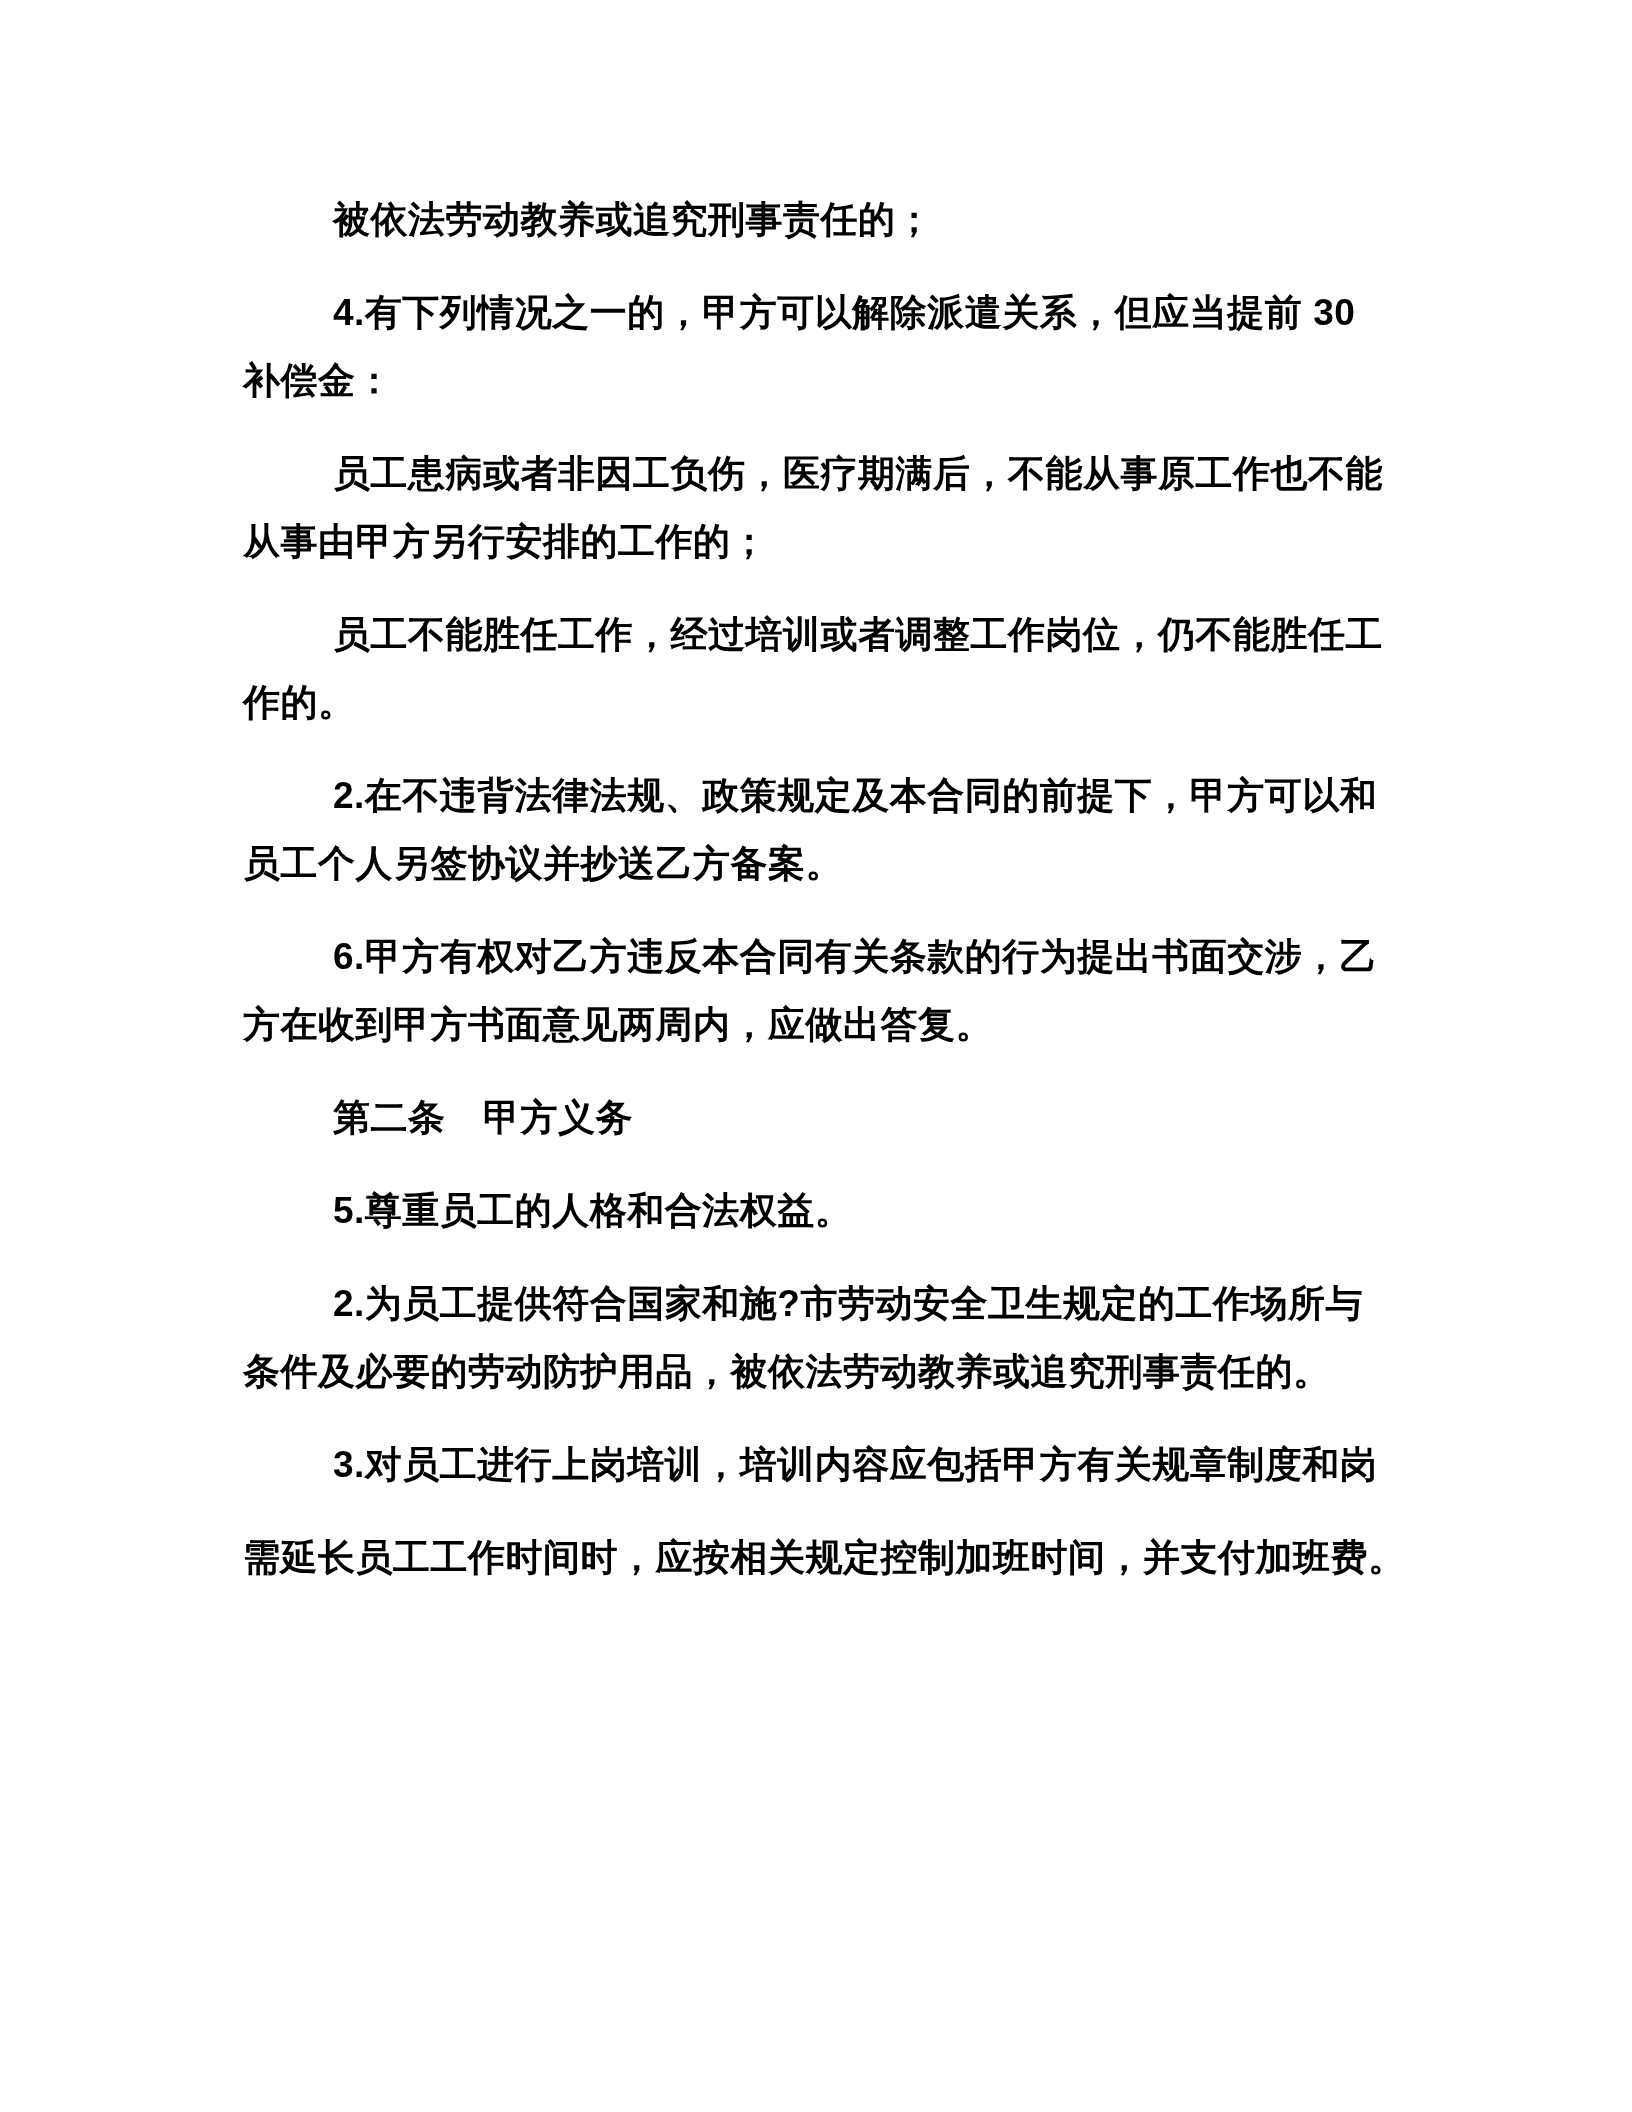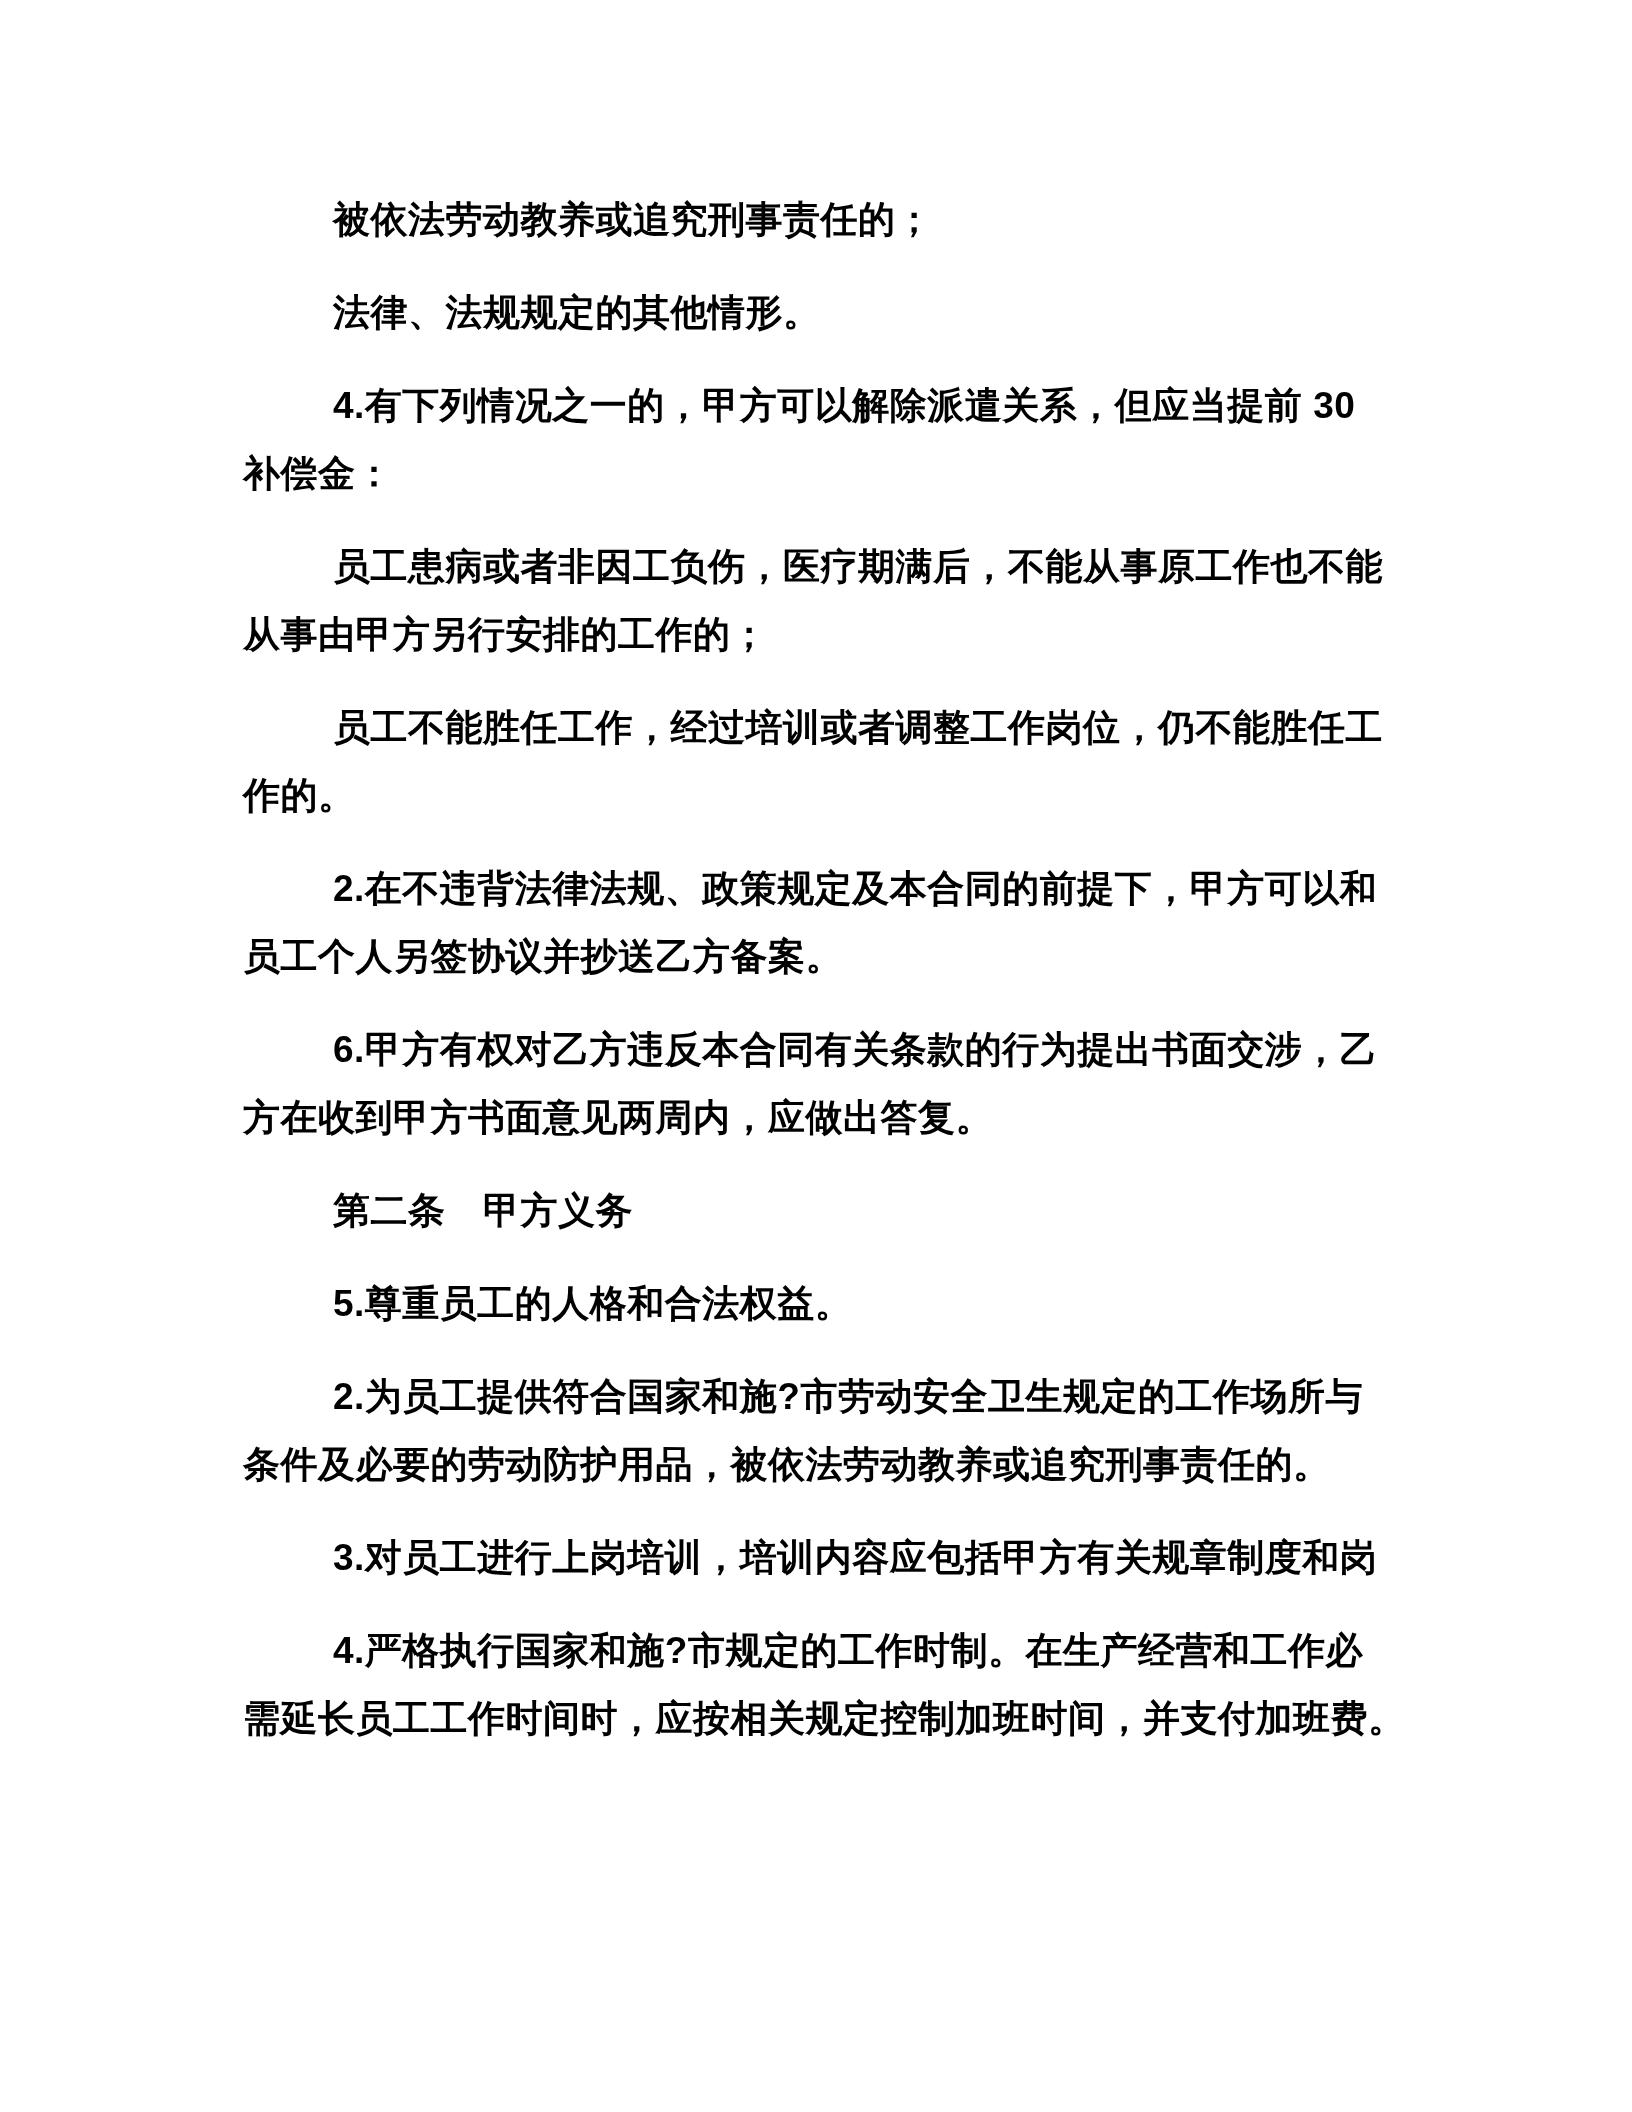--- a/index.html
+++ b/index.html
@@ -47,9 +47,6 @@
       <div class="line first">被依法劳动教养或追究刑事责任的；</div>
     </div>
     <div class="para">
-      <div class="line first">法律、法规规定的其他情形。</div>
-    </div>
-    <div class="para">
       <div class="line first">4.有下列情况之一的，甲方可以解除派遣关系，但应当提前 30</div>
       <div class="line">补偿金：</div>
     </div>

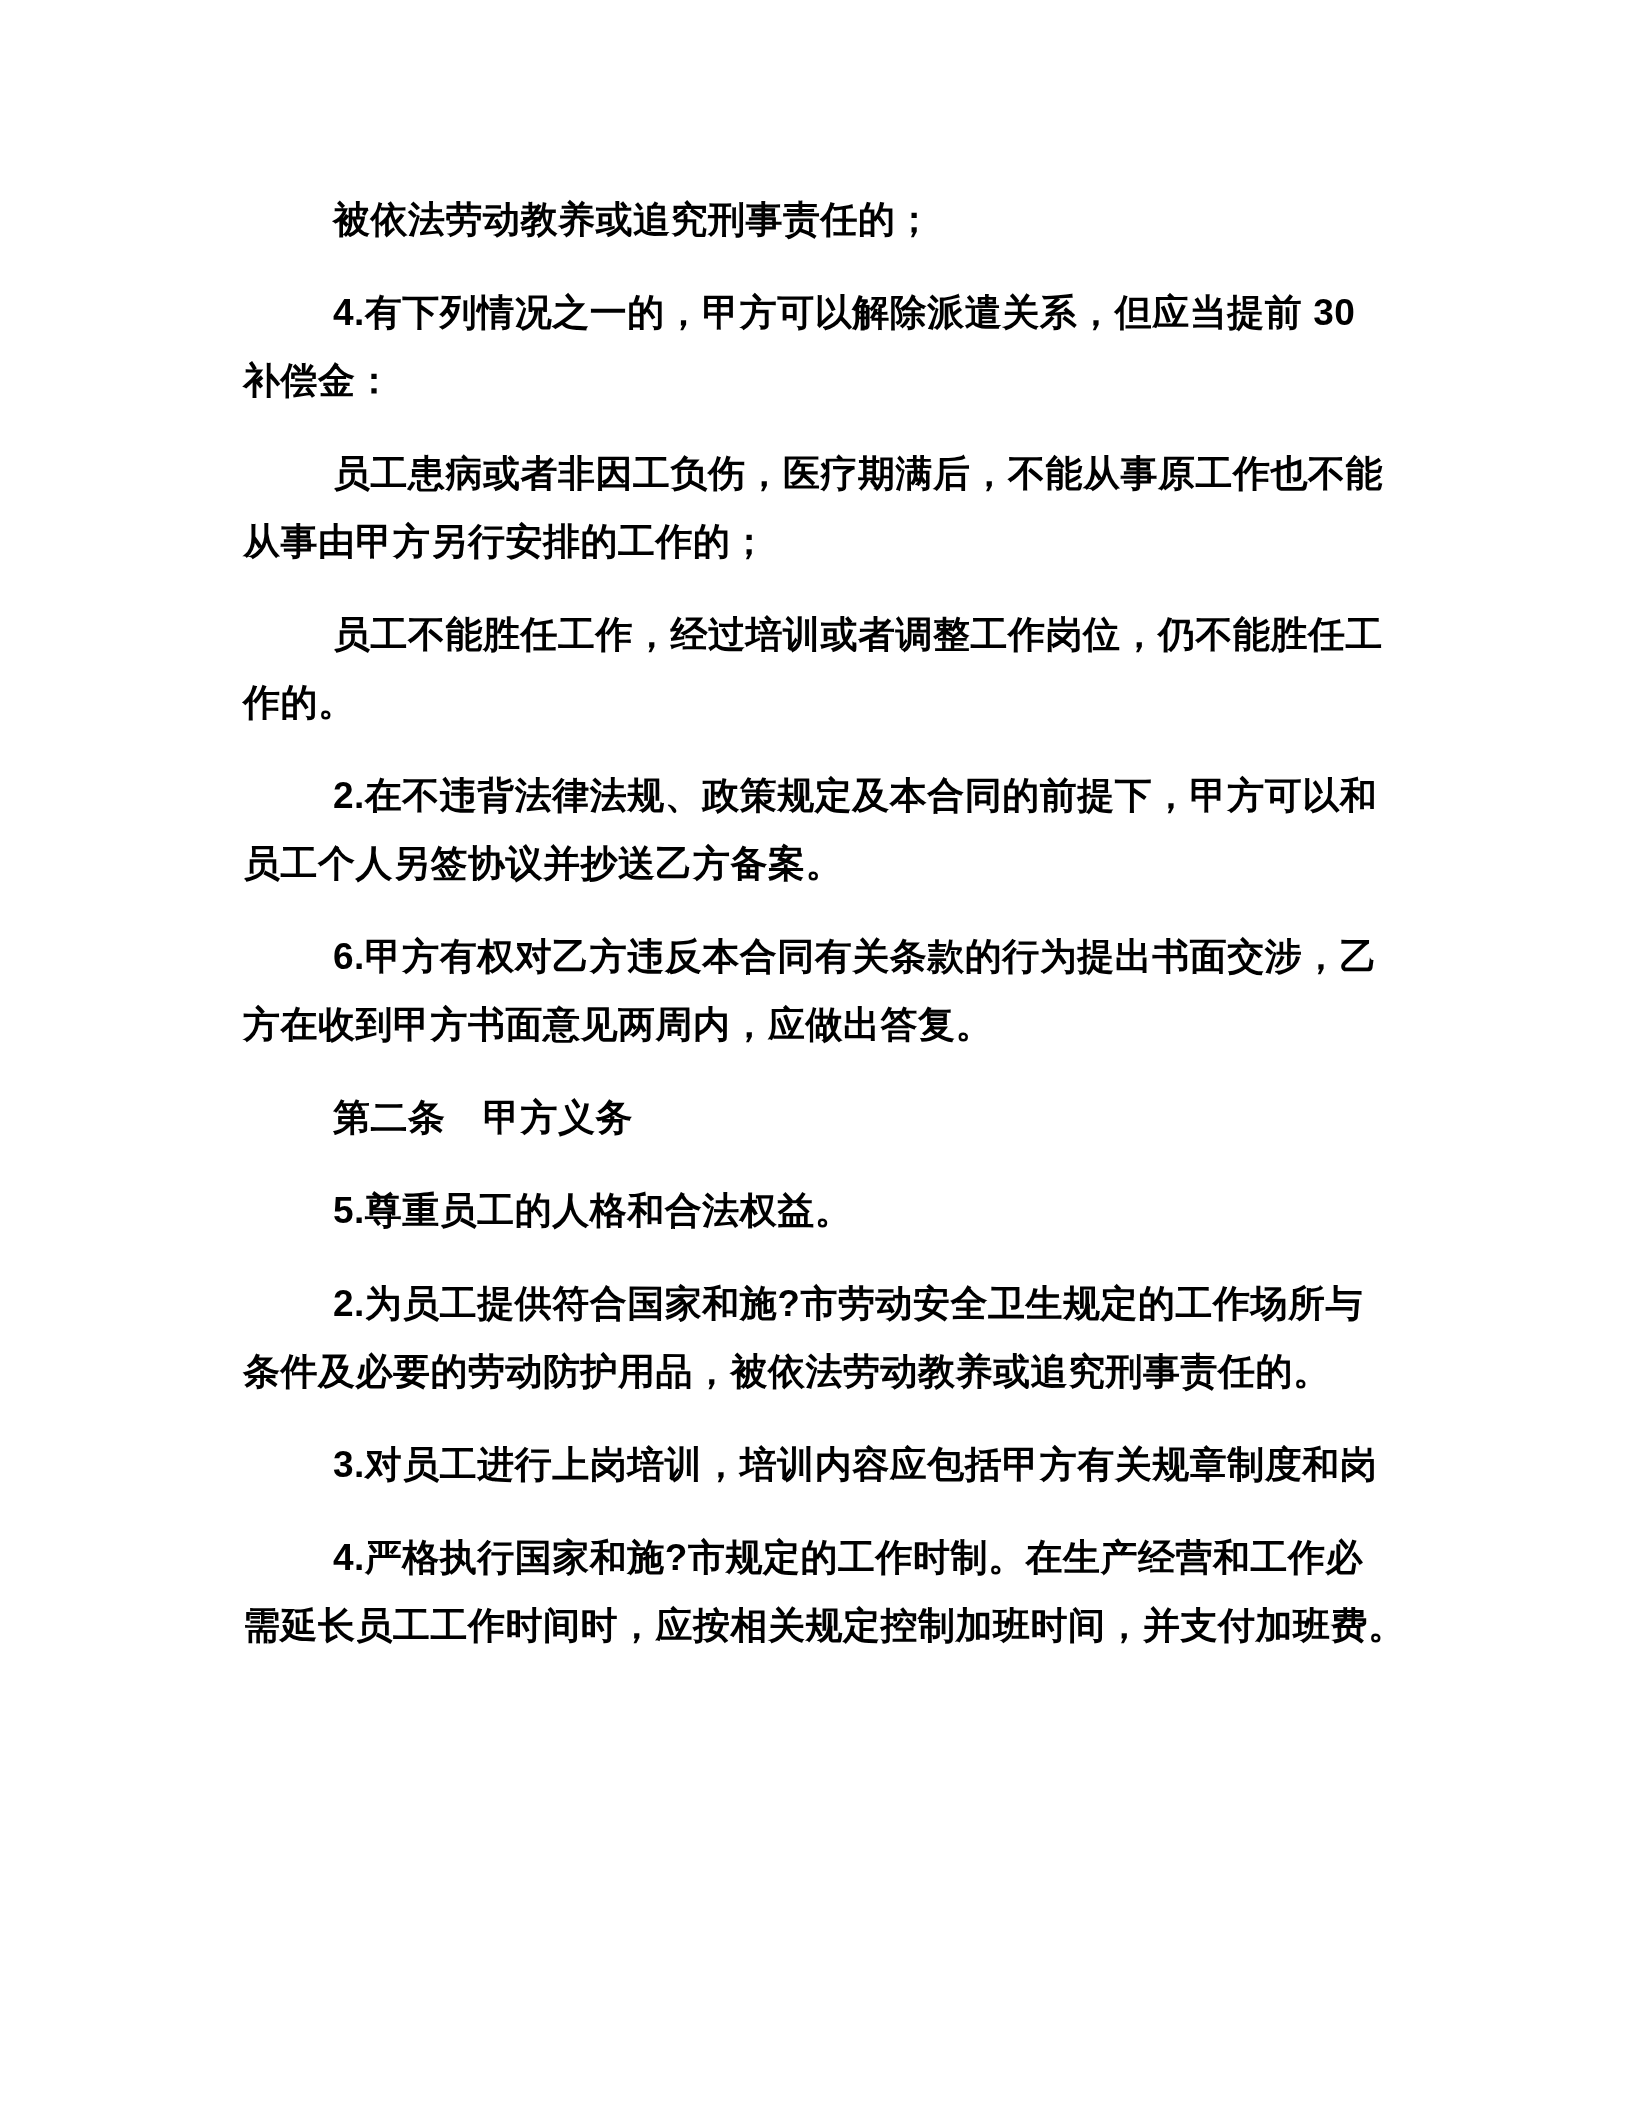--- a/index.html
+++ b/index.html
@@ -80,7 +80,6 @@
       <div class="line first">3.对员工进行上岗培训，培训内容应包括甲方有关规章制度和岗</div>
     </div>
     <div class="para">
-      <div class="line first">4.严格执行国家和施?市规定的工作时制。在生产经营和工作必</div>
       <div class="line">需延长员工工作时间时，应按相关规定控制加班时间，并支付加班费。</div>
     </div>
   </div>

